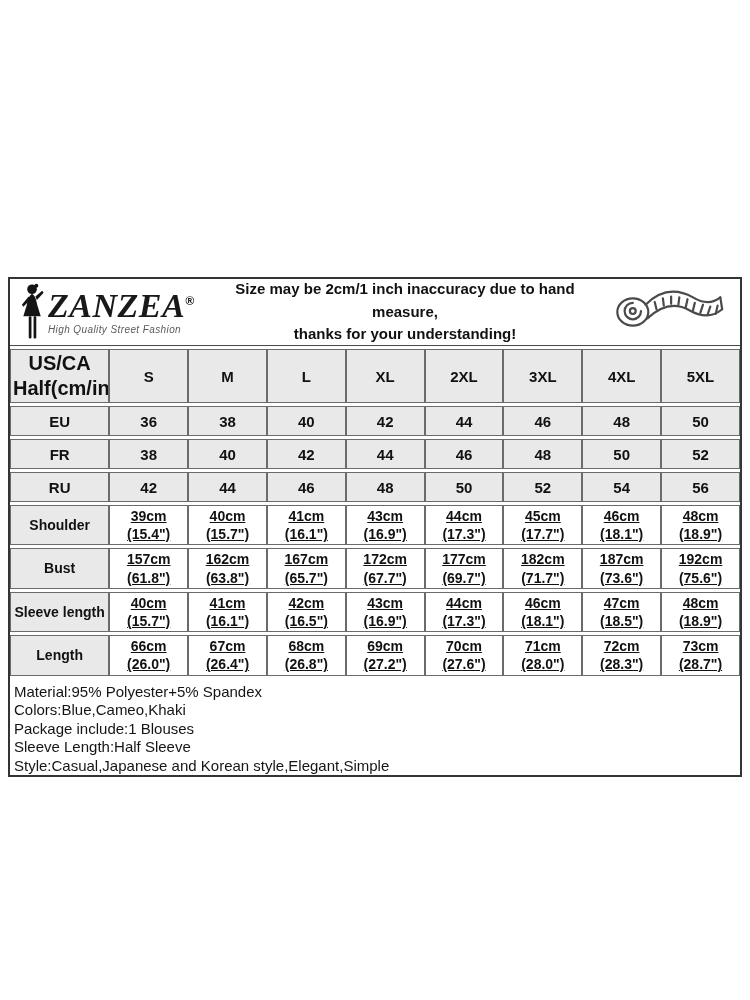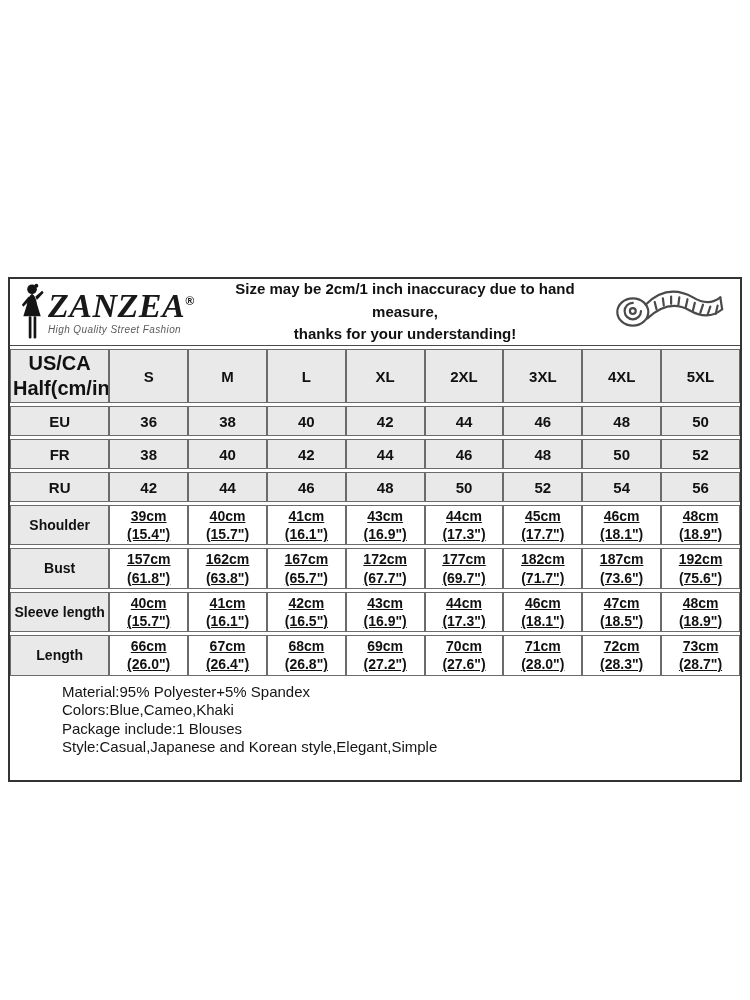--- a/index.html
+++ b/index.html
@@ -47,7 +47,7 @@
   tr.row-conv td { height:26px; }
   tr.row-meas td { height:36px; font-size:14px; line-height:1.3; }
   
-  .notes { padding:4px 5px 23px 4px;margin-left:48px; }
+  .notes { padding:4px 5px 0 4px; }
   .notes .note-line { font-size:15px; line-height:18.5px; color:#151515; }
   svg { display:block; }
 </style>

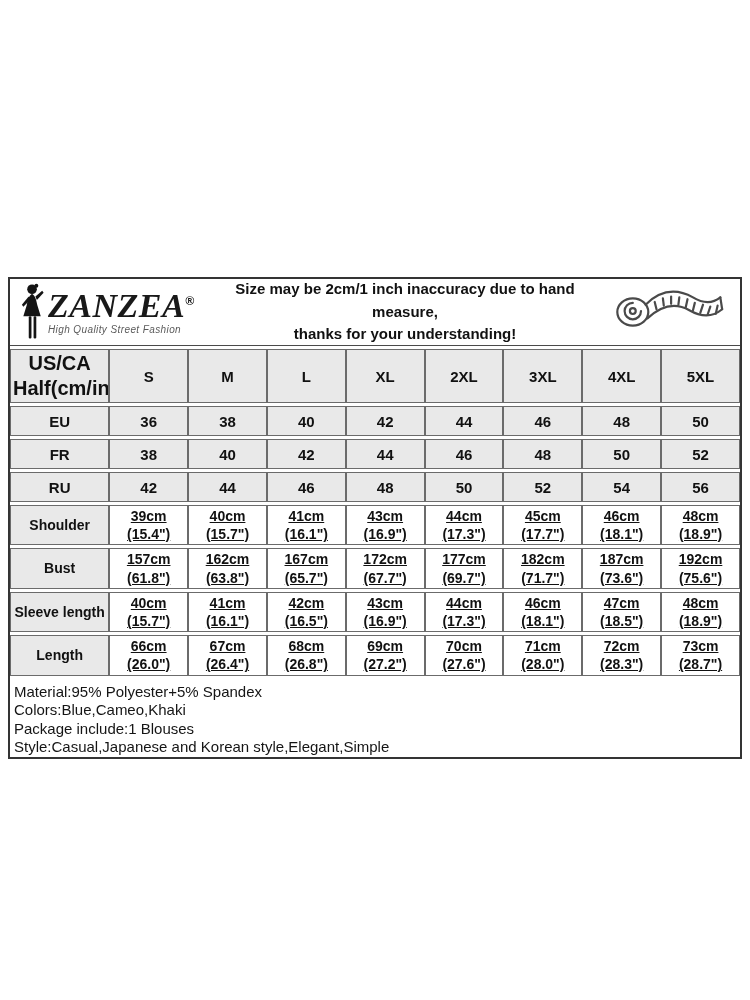--- a/index.html
+++ b/index.html
@@ -310,6 +310,7 @@
       <div class="note-line">Material:95% Polyester+5% Spandex</div>
       <div class="note-line">Colors:Blue,Cameo,Khaki</div>
       <div class="note-line">Package include:1 Blouses</div>
+      <div class="note-line">Sleeve Length:Half Sleeve</div>
       <div class="note-line">Style:Casual,Japanese and Korean style,Elegant,Simple</div>
     </div>
 

